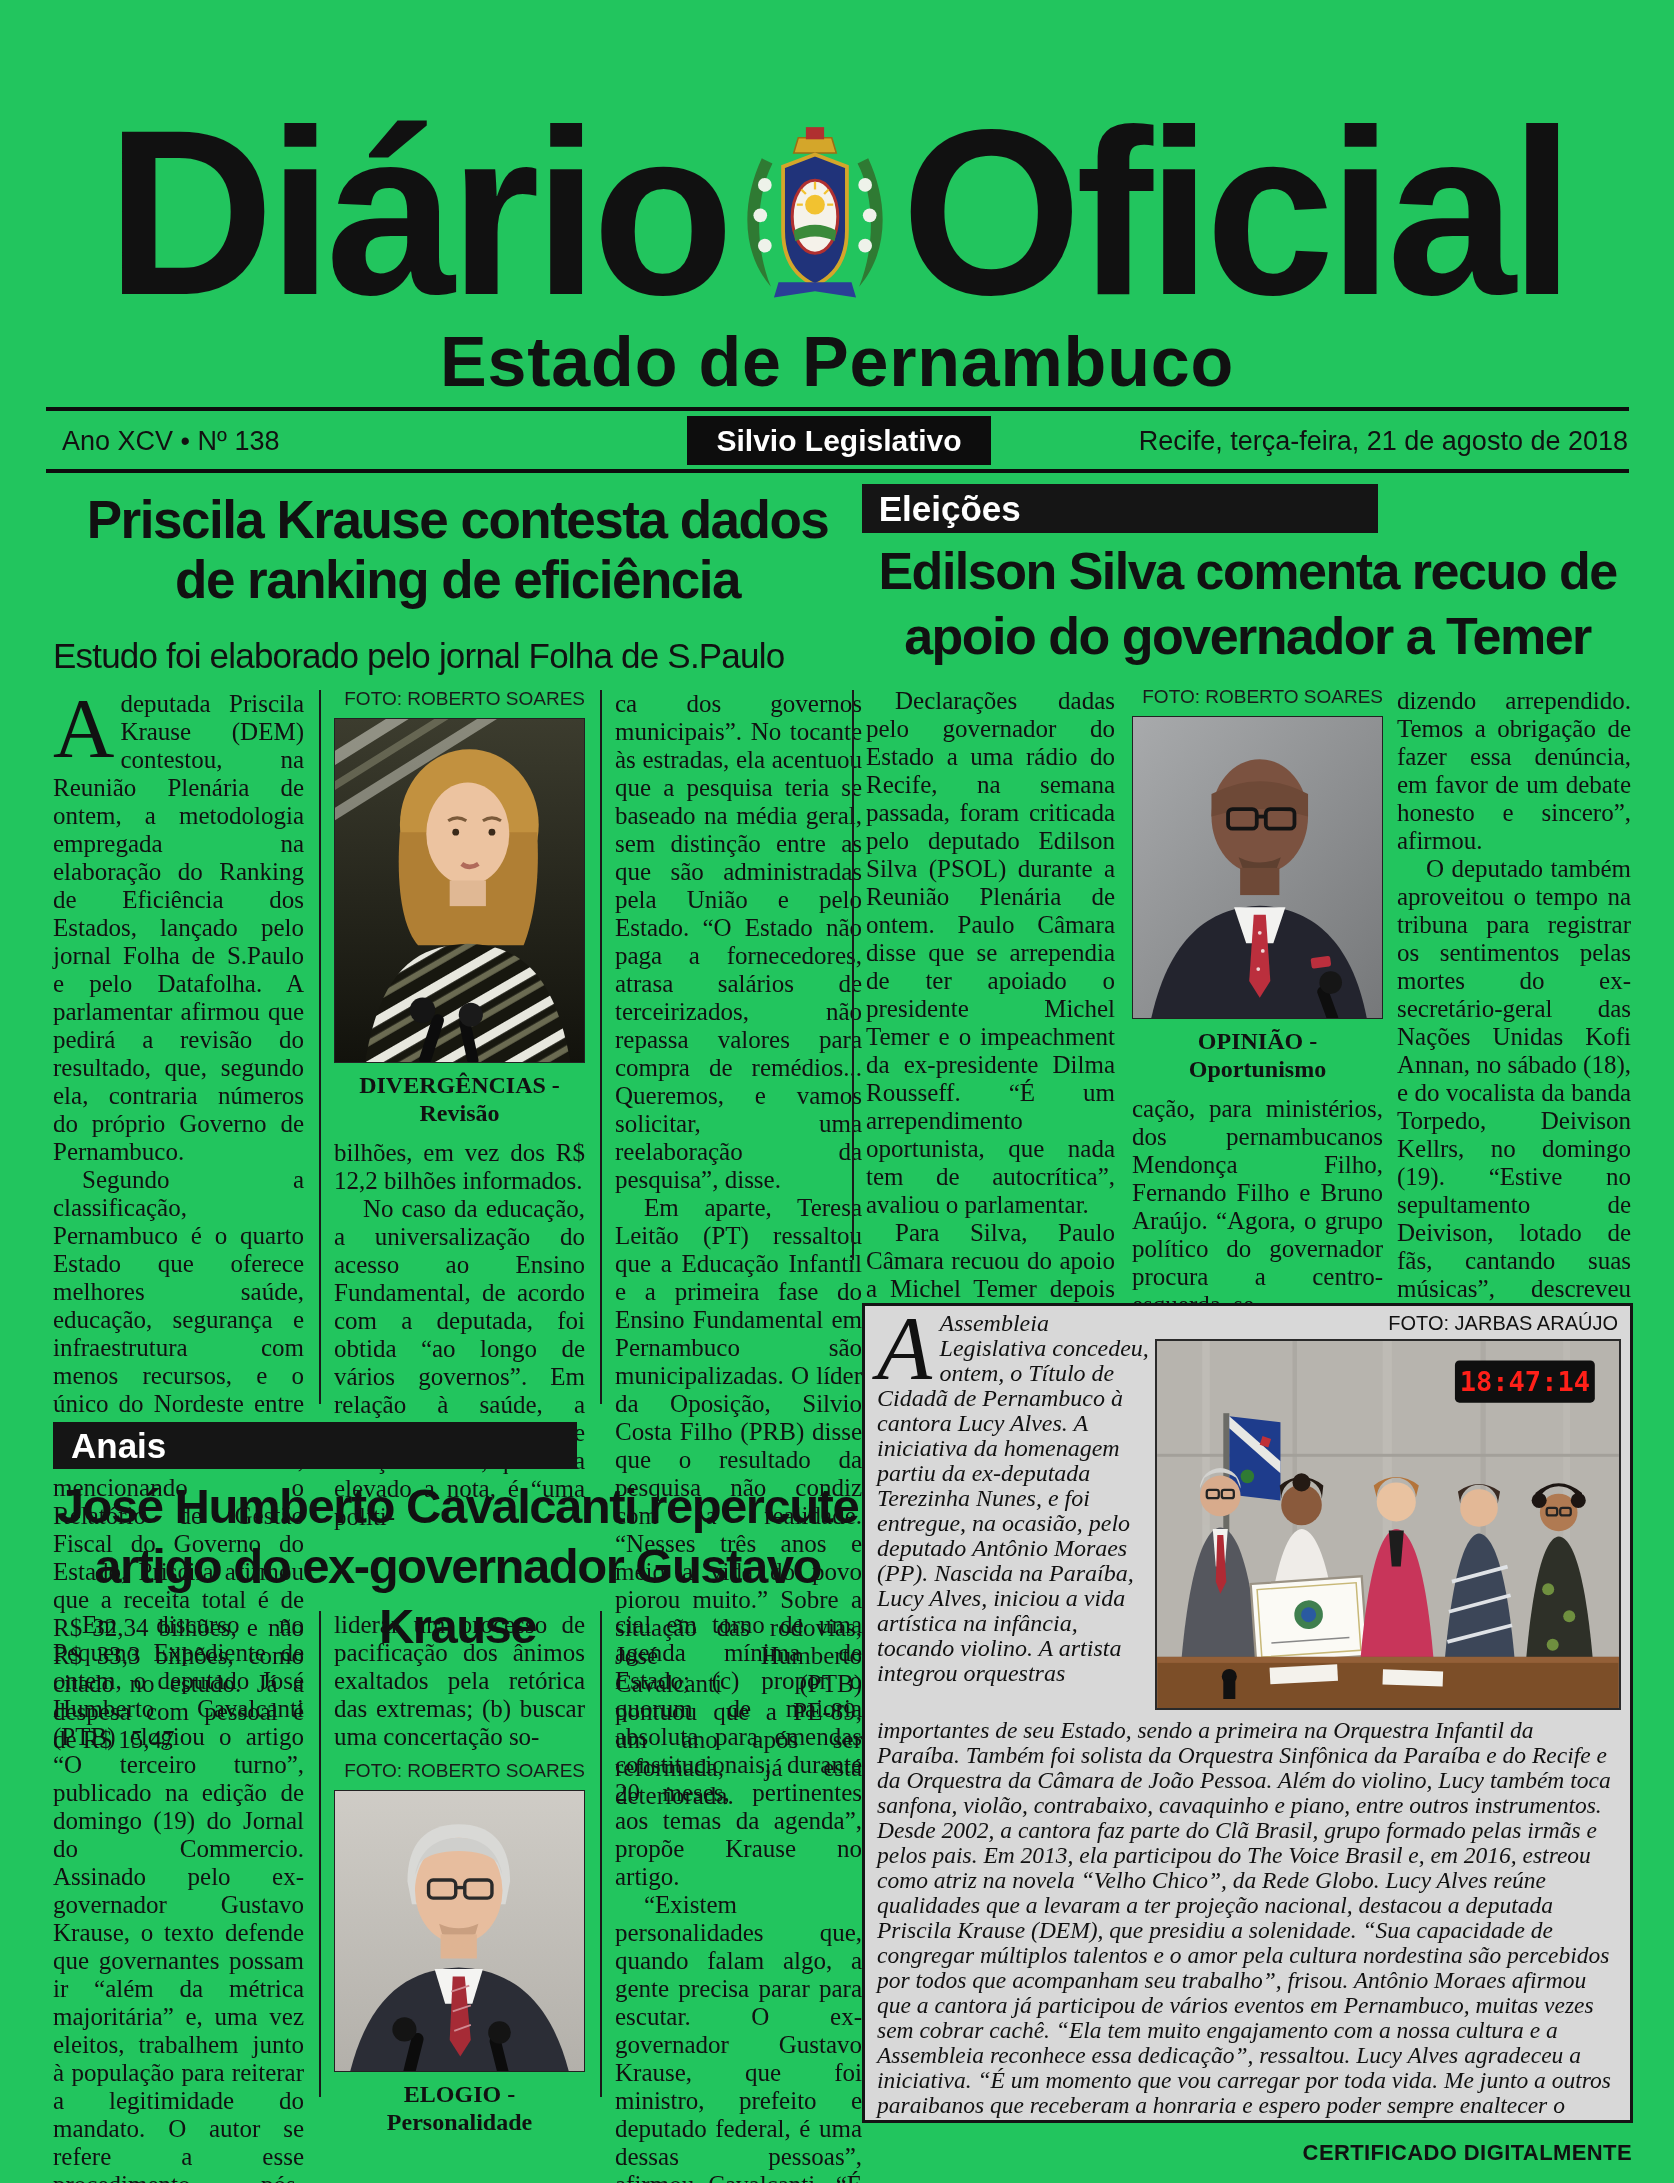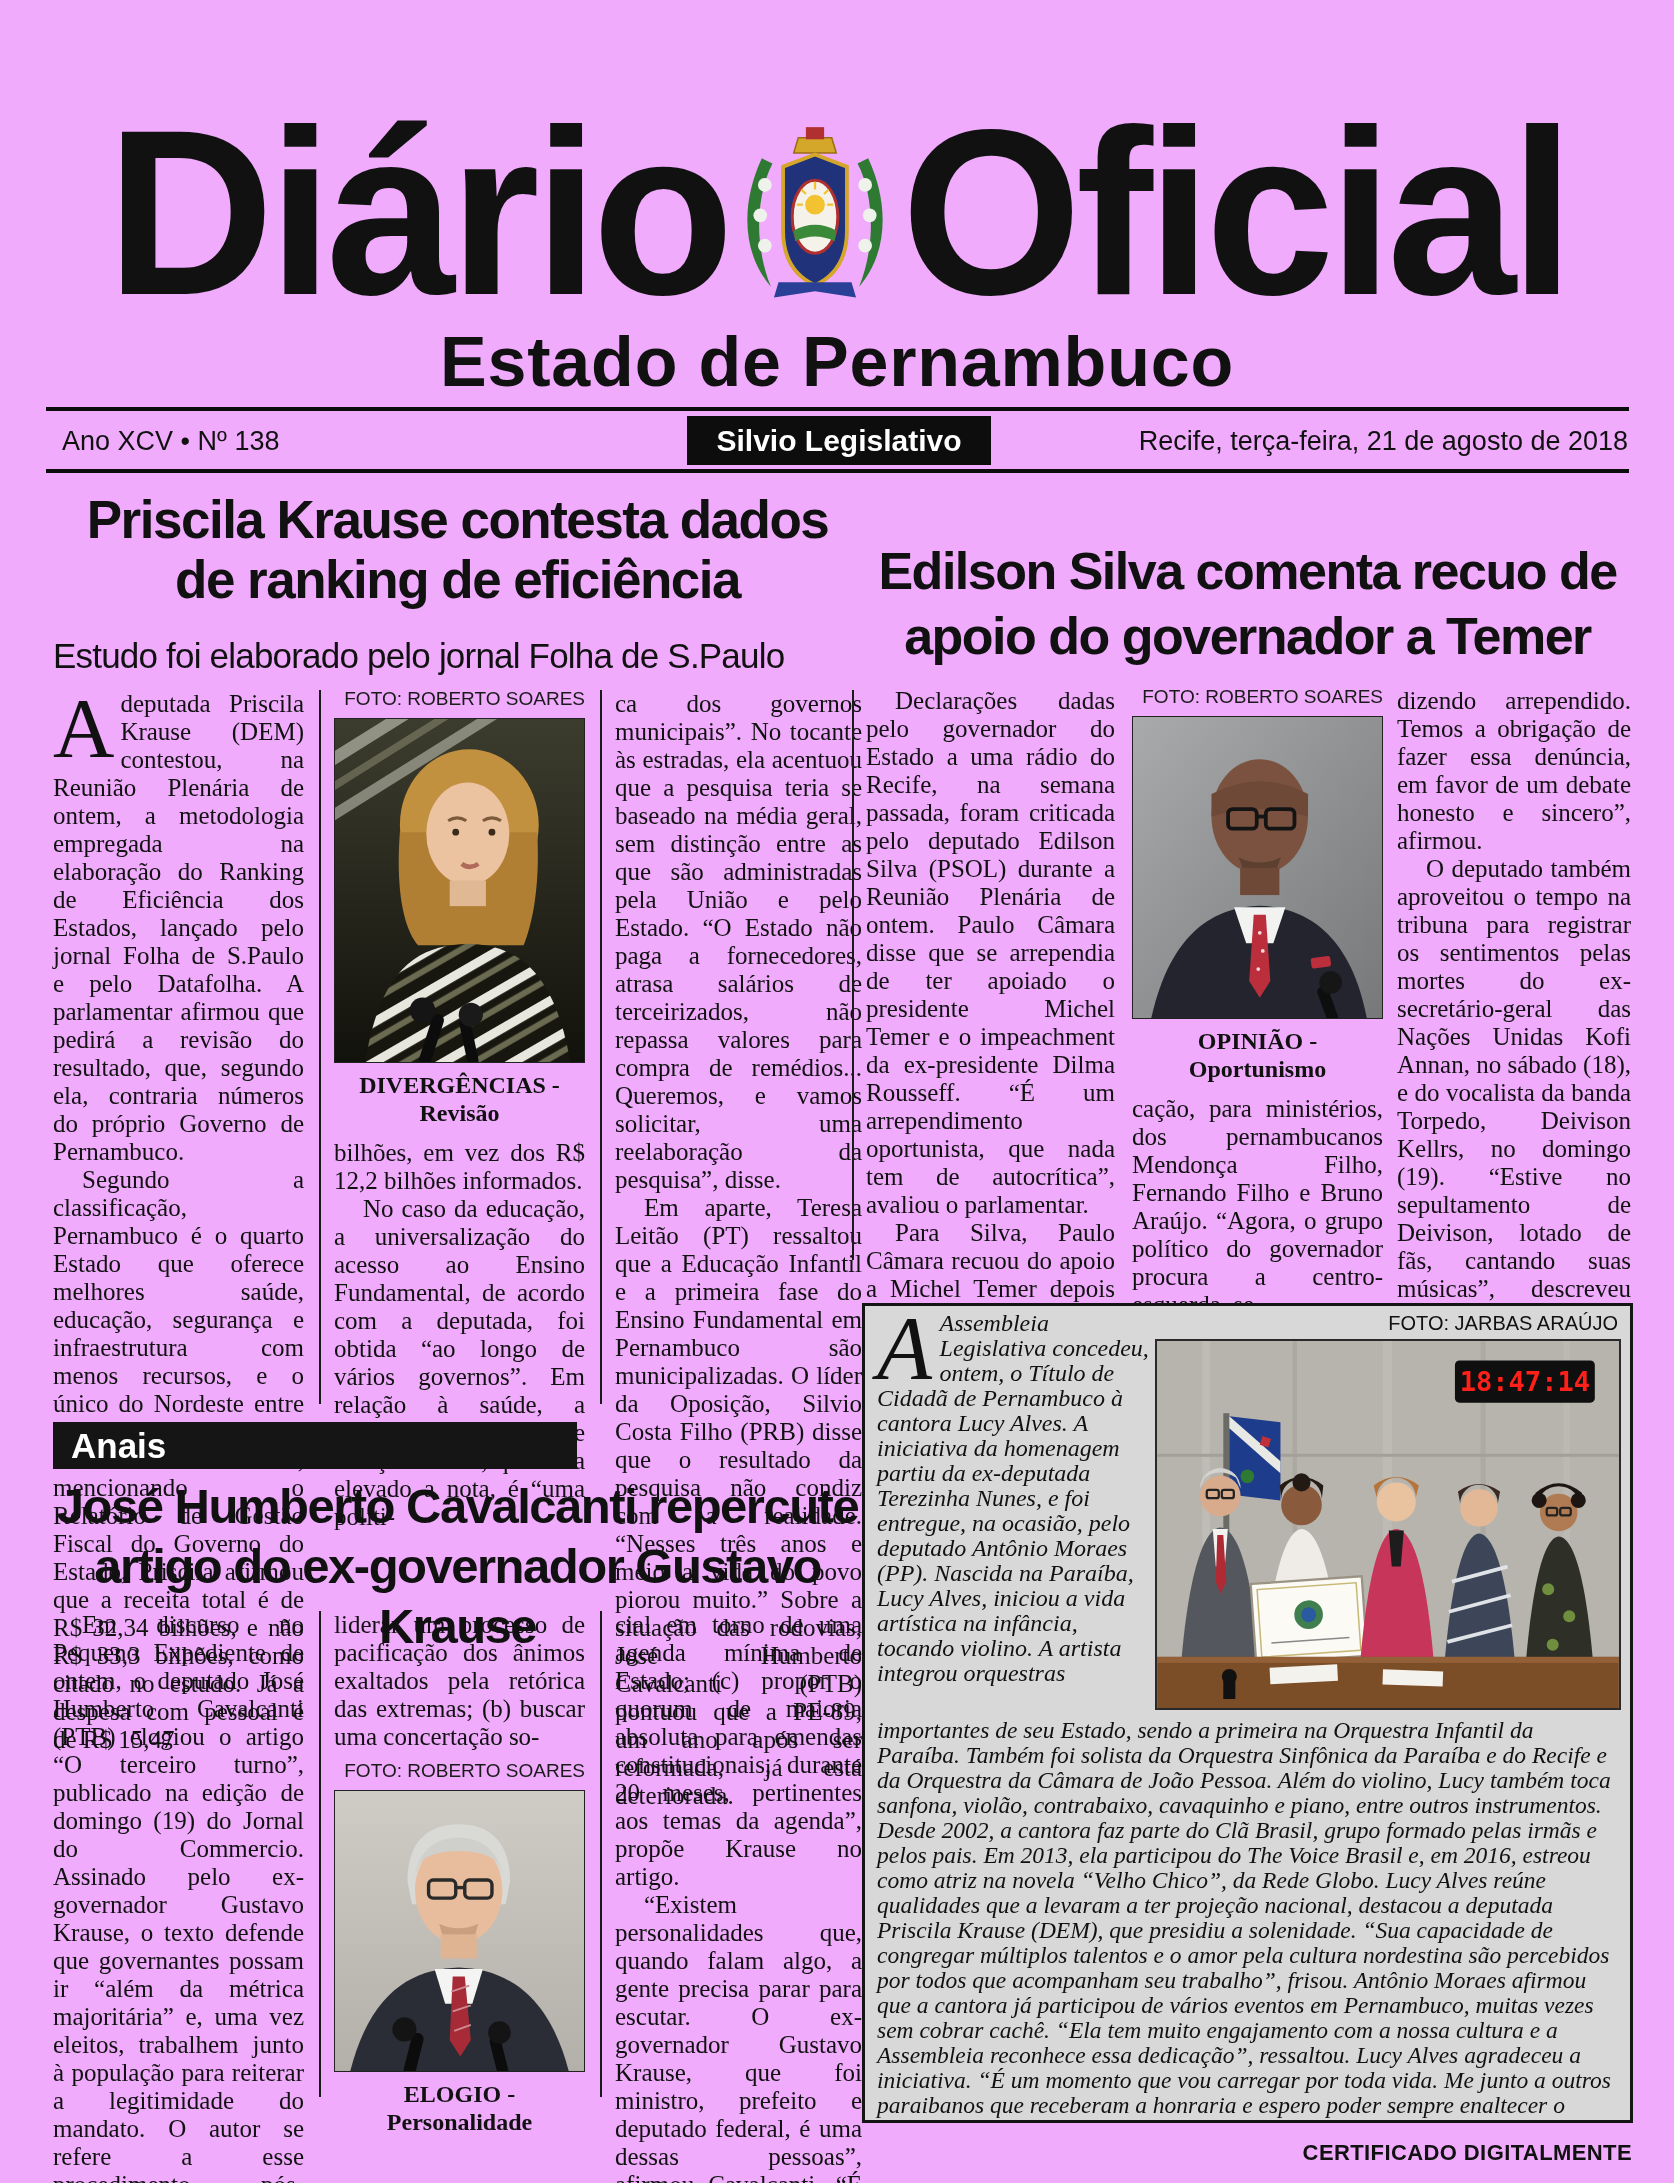--- a/index.html
+++ b/index.html
@@ -6,7 +6,7 @@
   html,body { margin:0; padding:0; background:#e8e8e8; }
   .page {
     position:relative; width:1674px; height:2183px; margin:0 auto;
-    background:#f0abfc; overflow:hidden; color:#111;
+    background:#22c55e; overflow:hidden; color:#111;
     font-family:"Liberation Sans", sans-serif;
   }
   

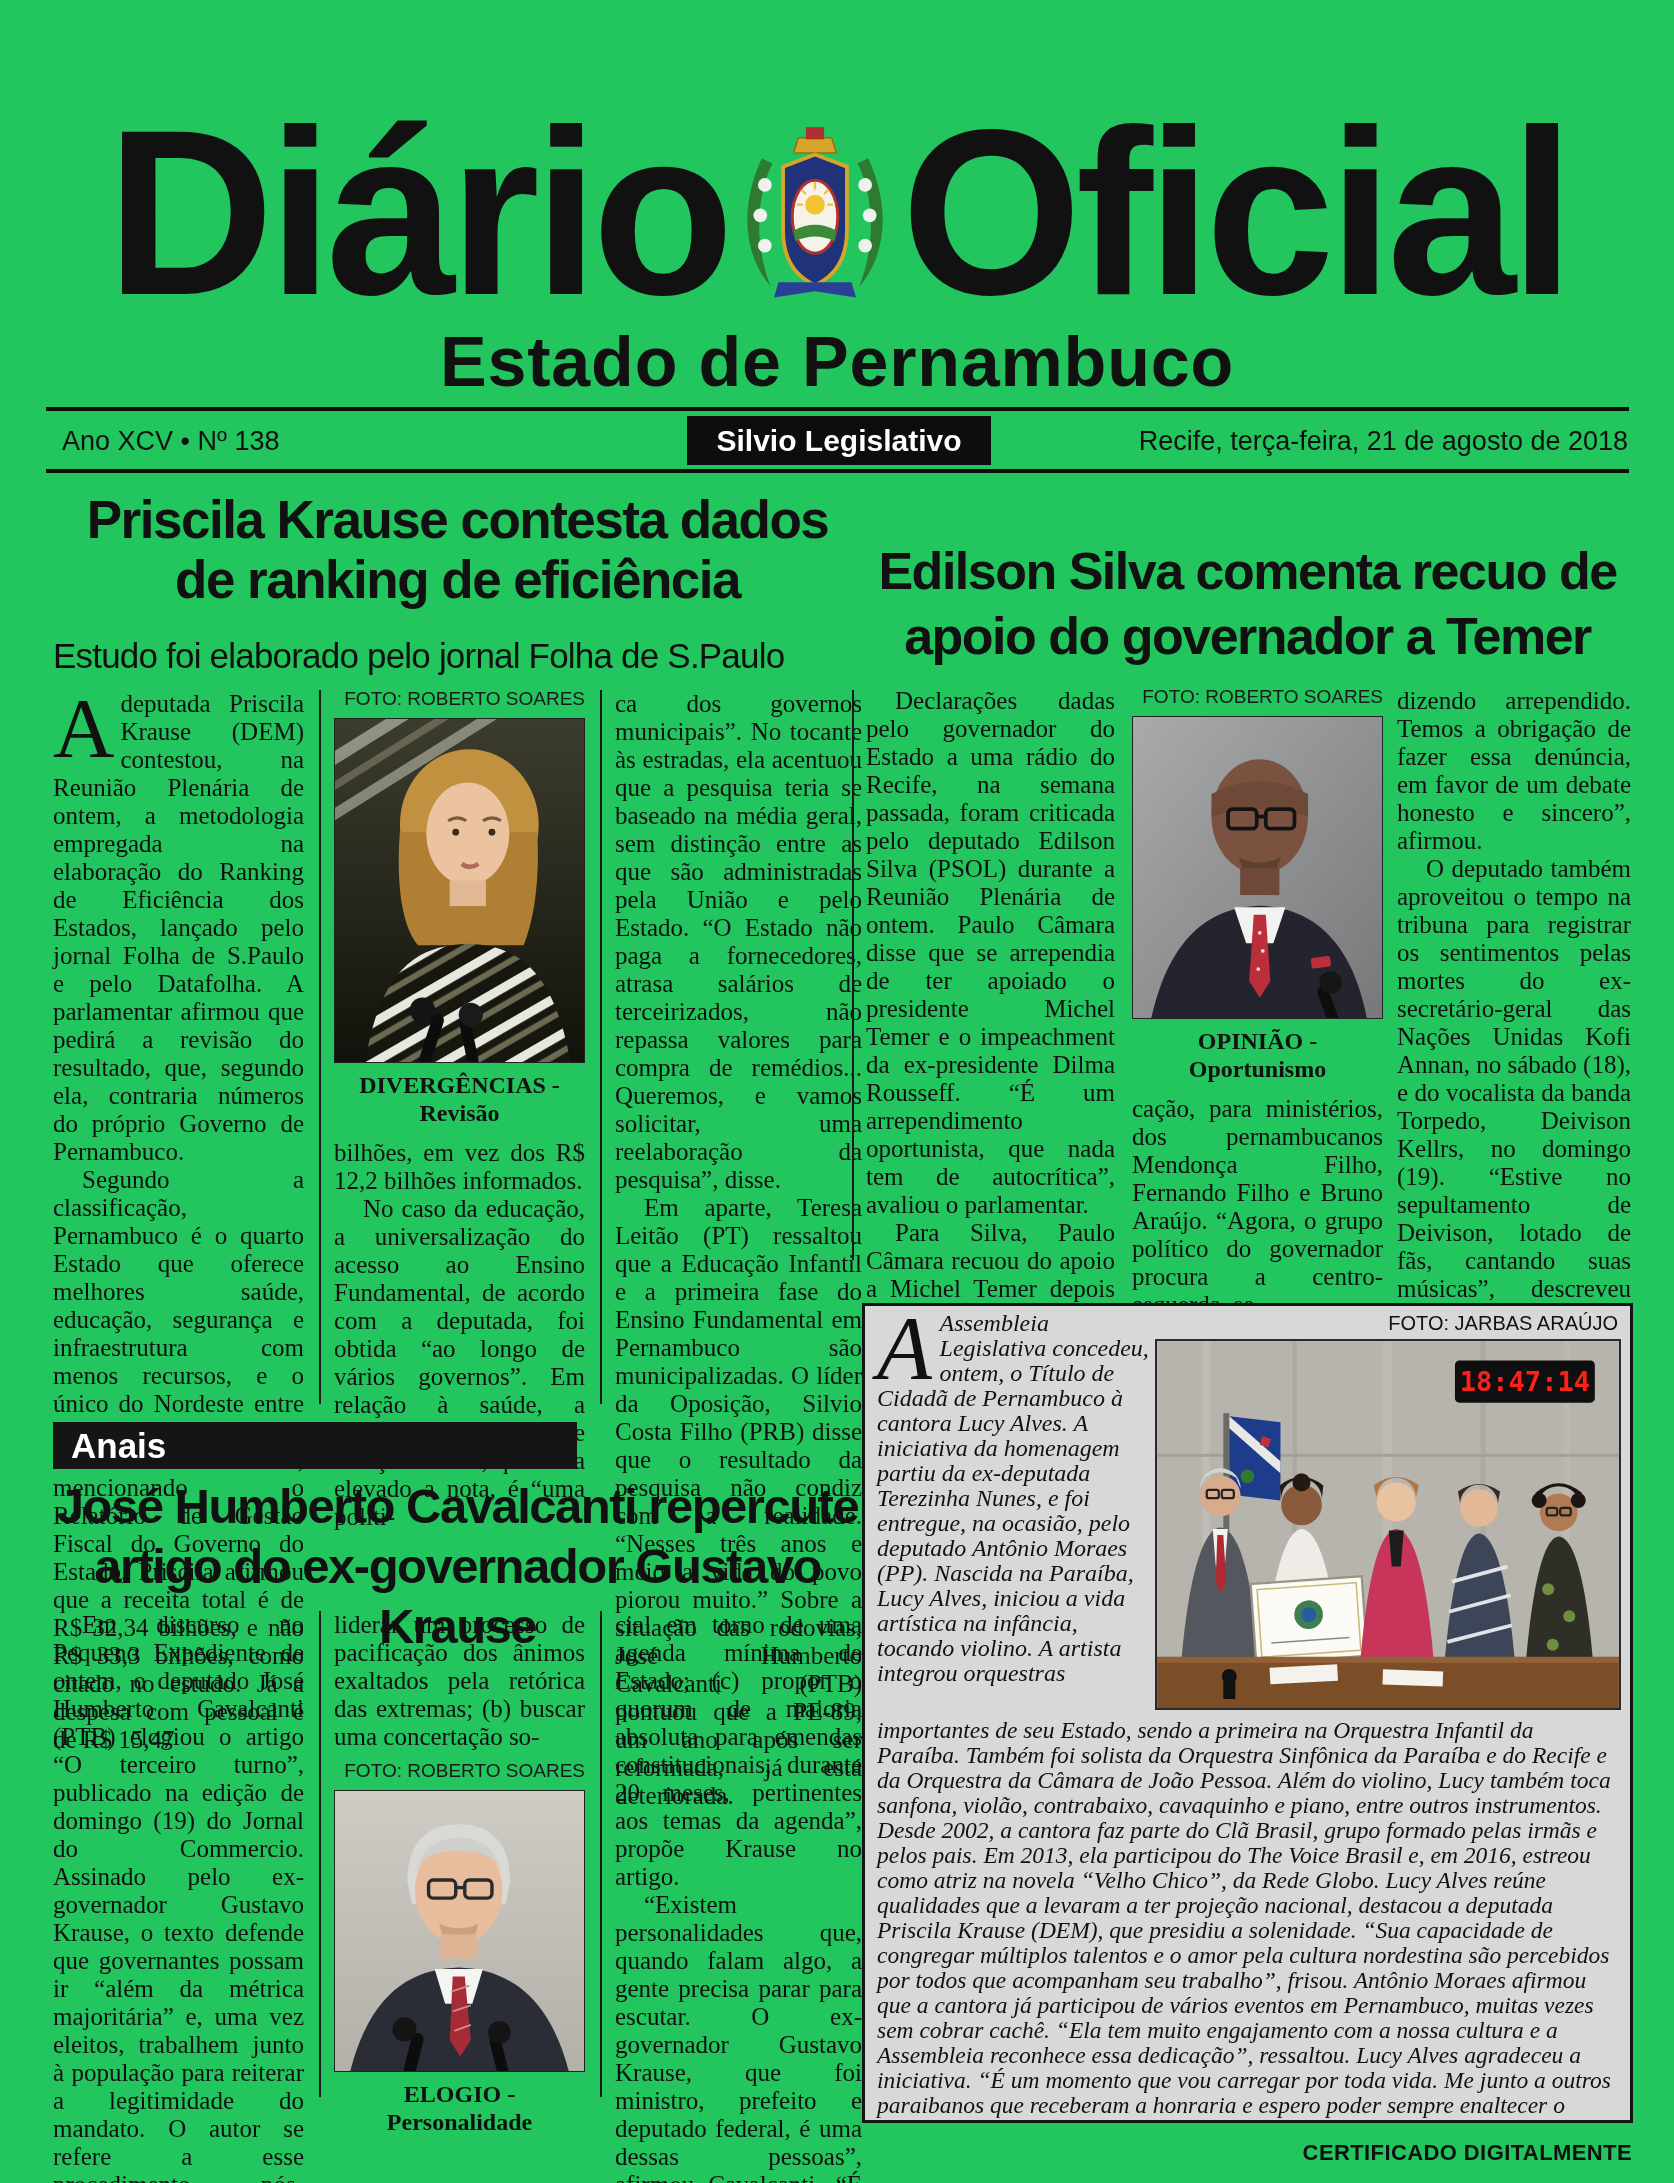--- a/index.html
+++ b/index.html
@@ -192,6 +192,7 @@
   <div class="vrule vr-p2"></div>
   <div class="vrule vr-mid"></div>
 
+  <div class="banner b-eleicoes">Eleições</div>
   <div class="headline h-eleicoes">
     <div>Edilson Silva comenta recuo de</div>
     <div>apoio do governador a Temer</div>

